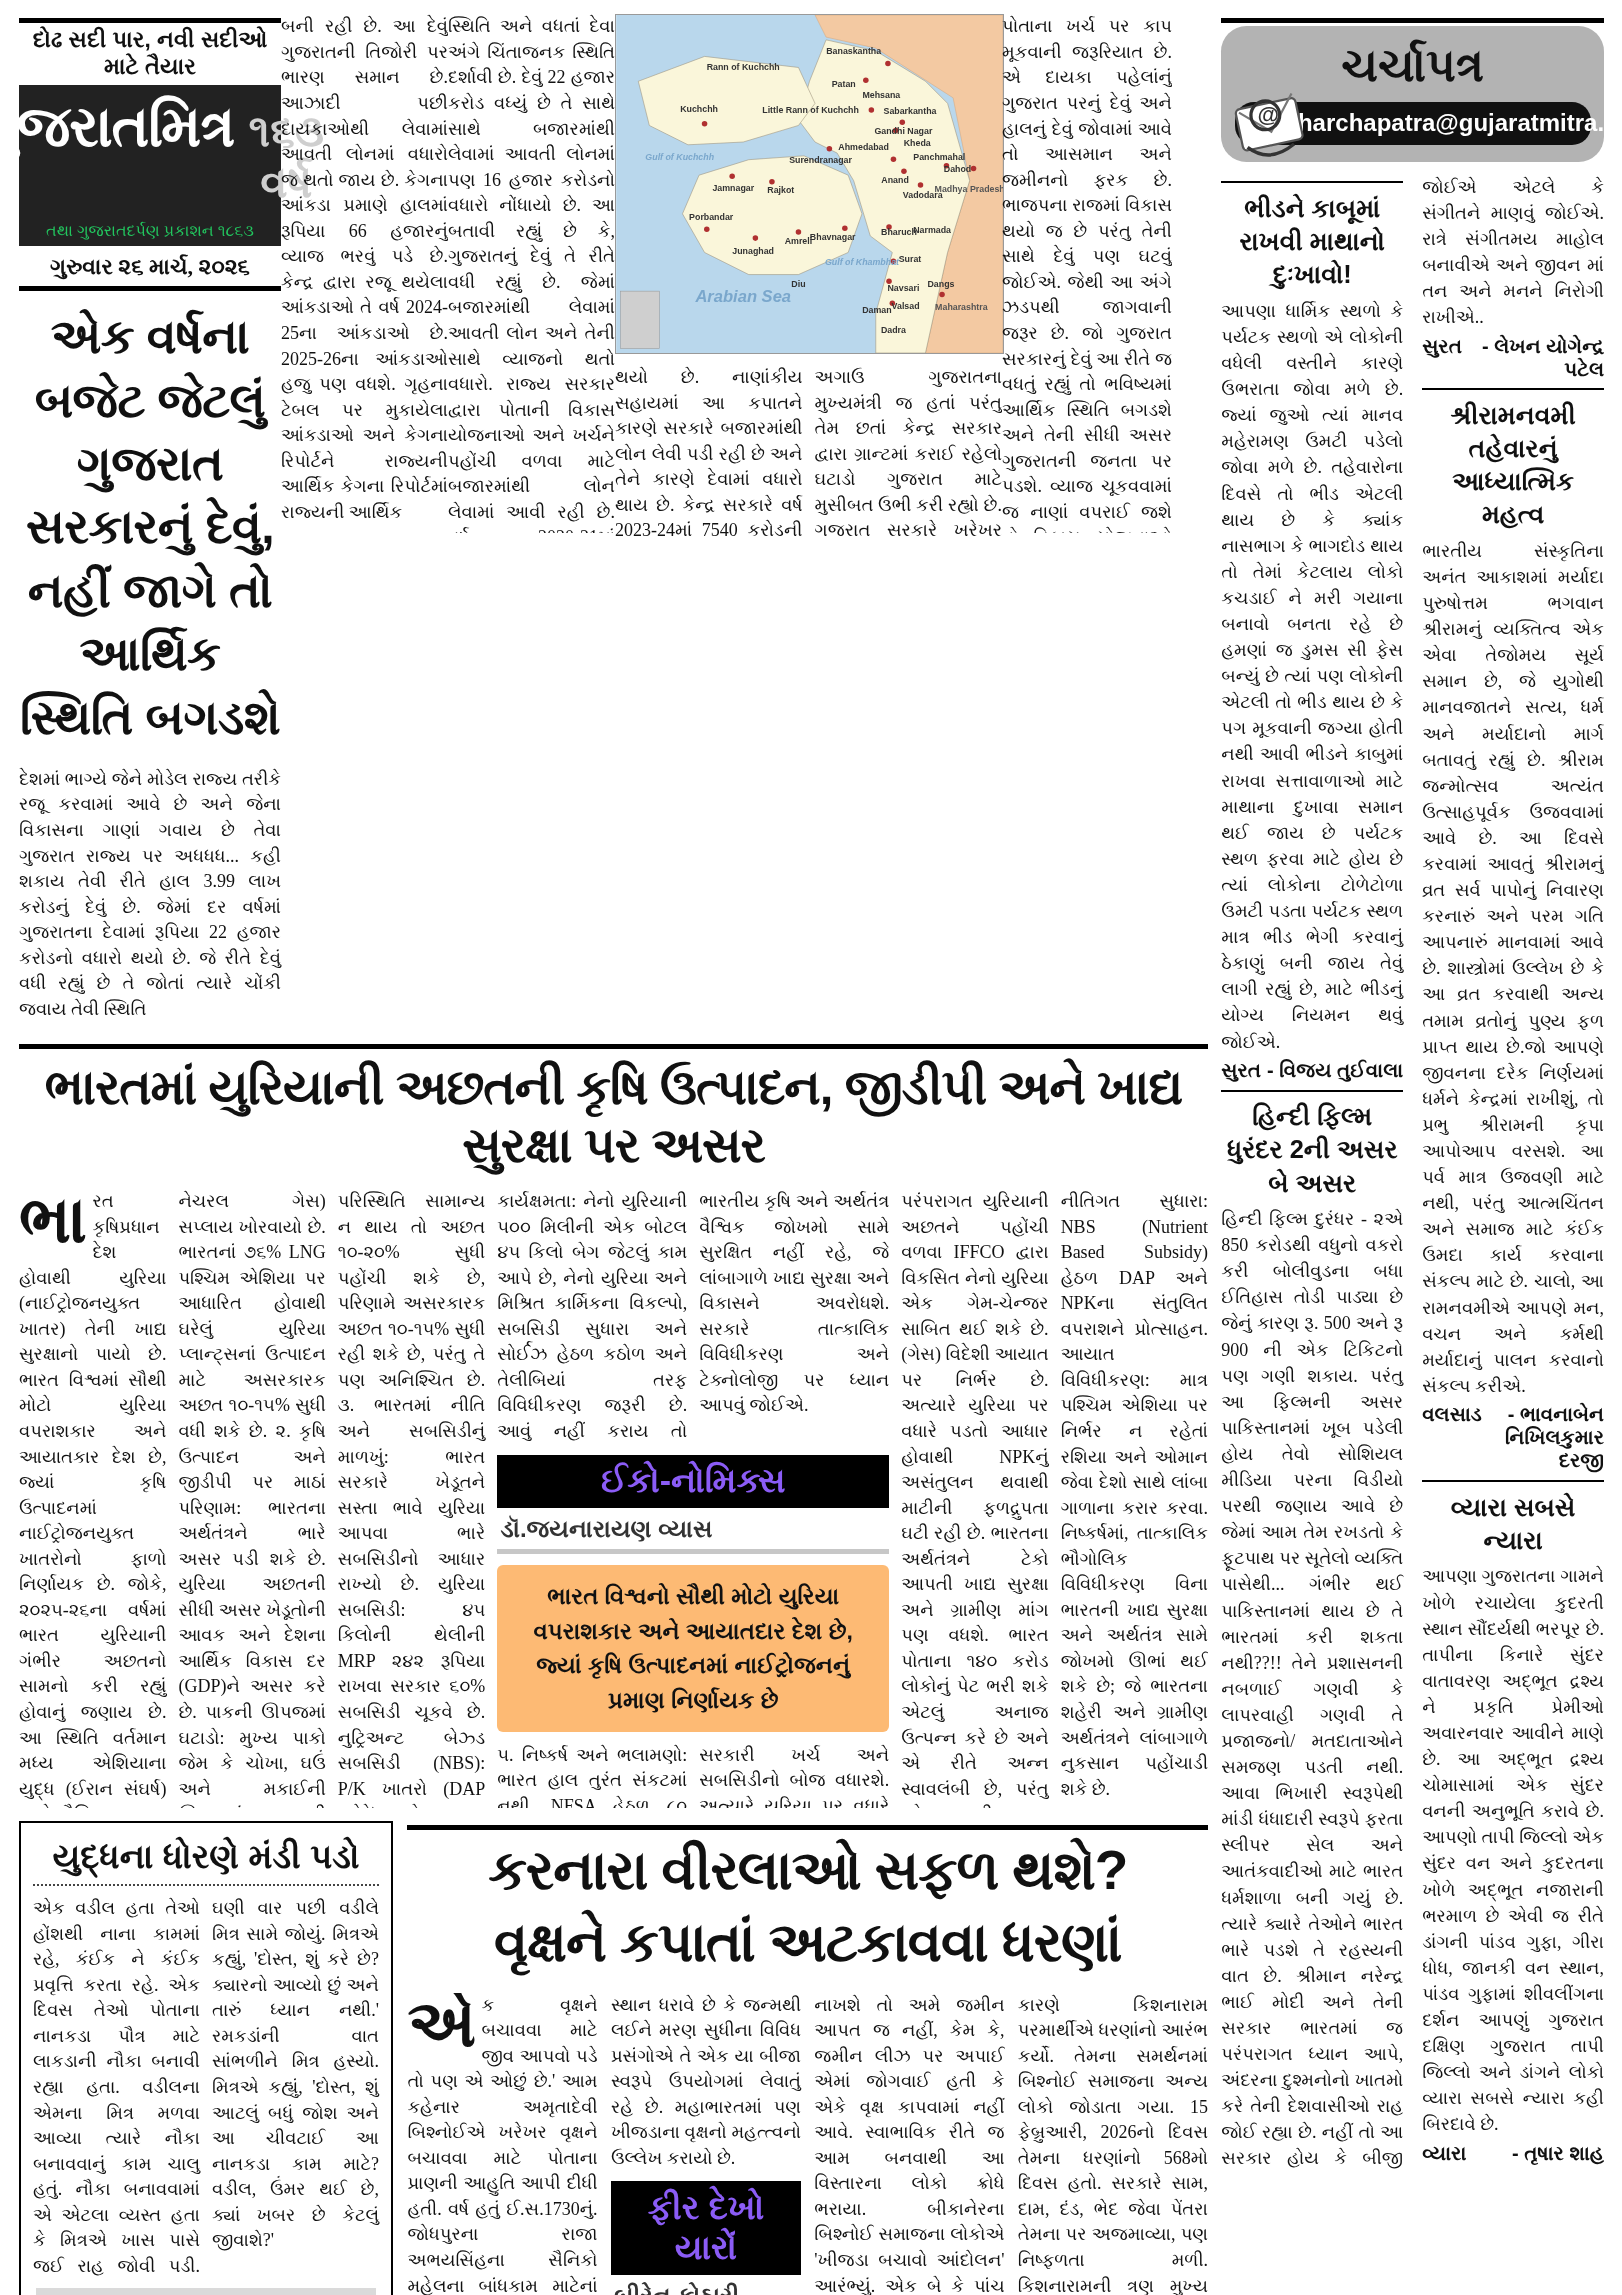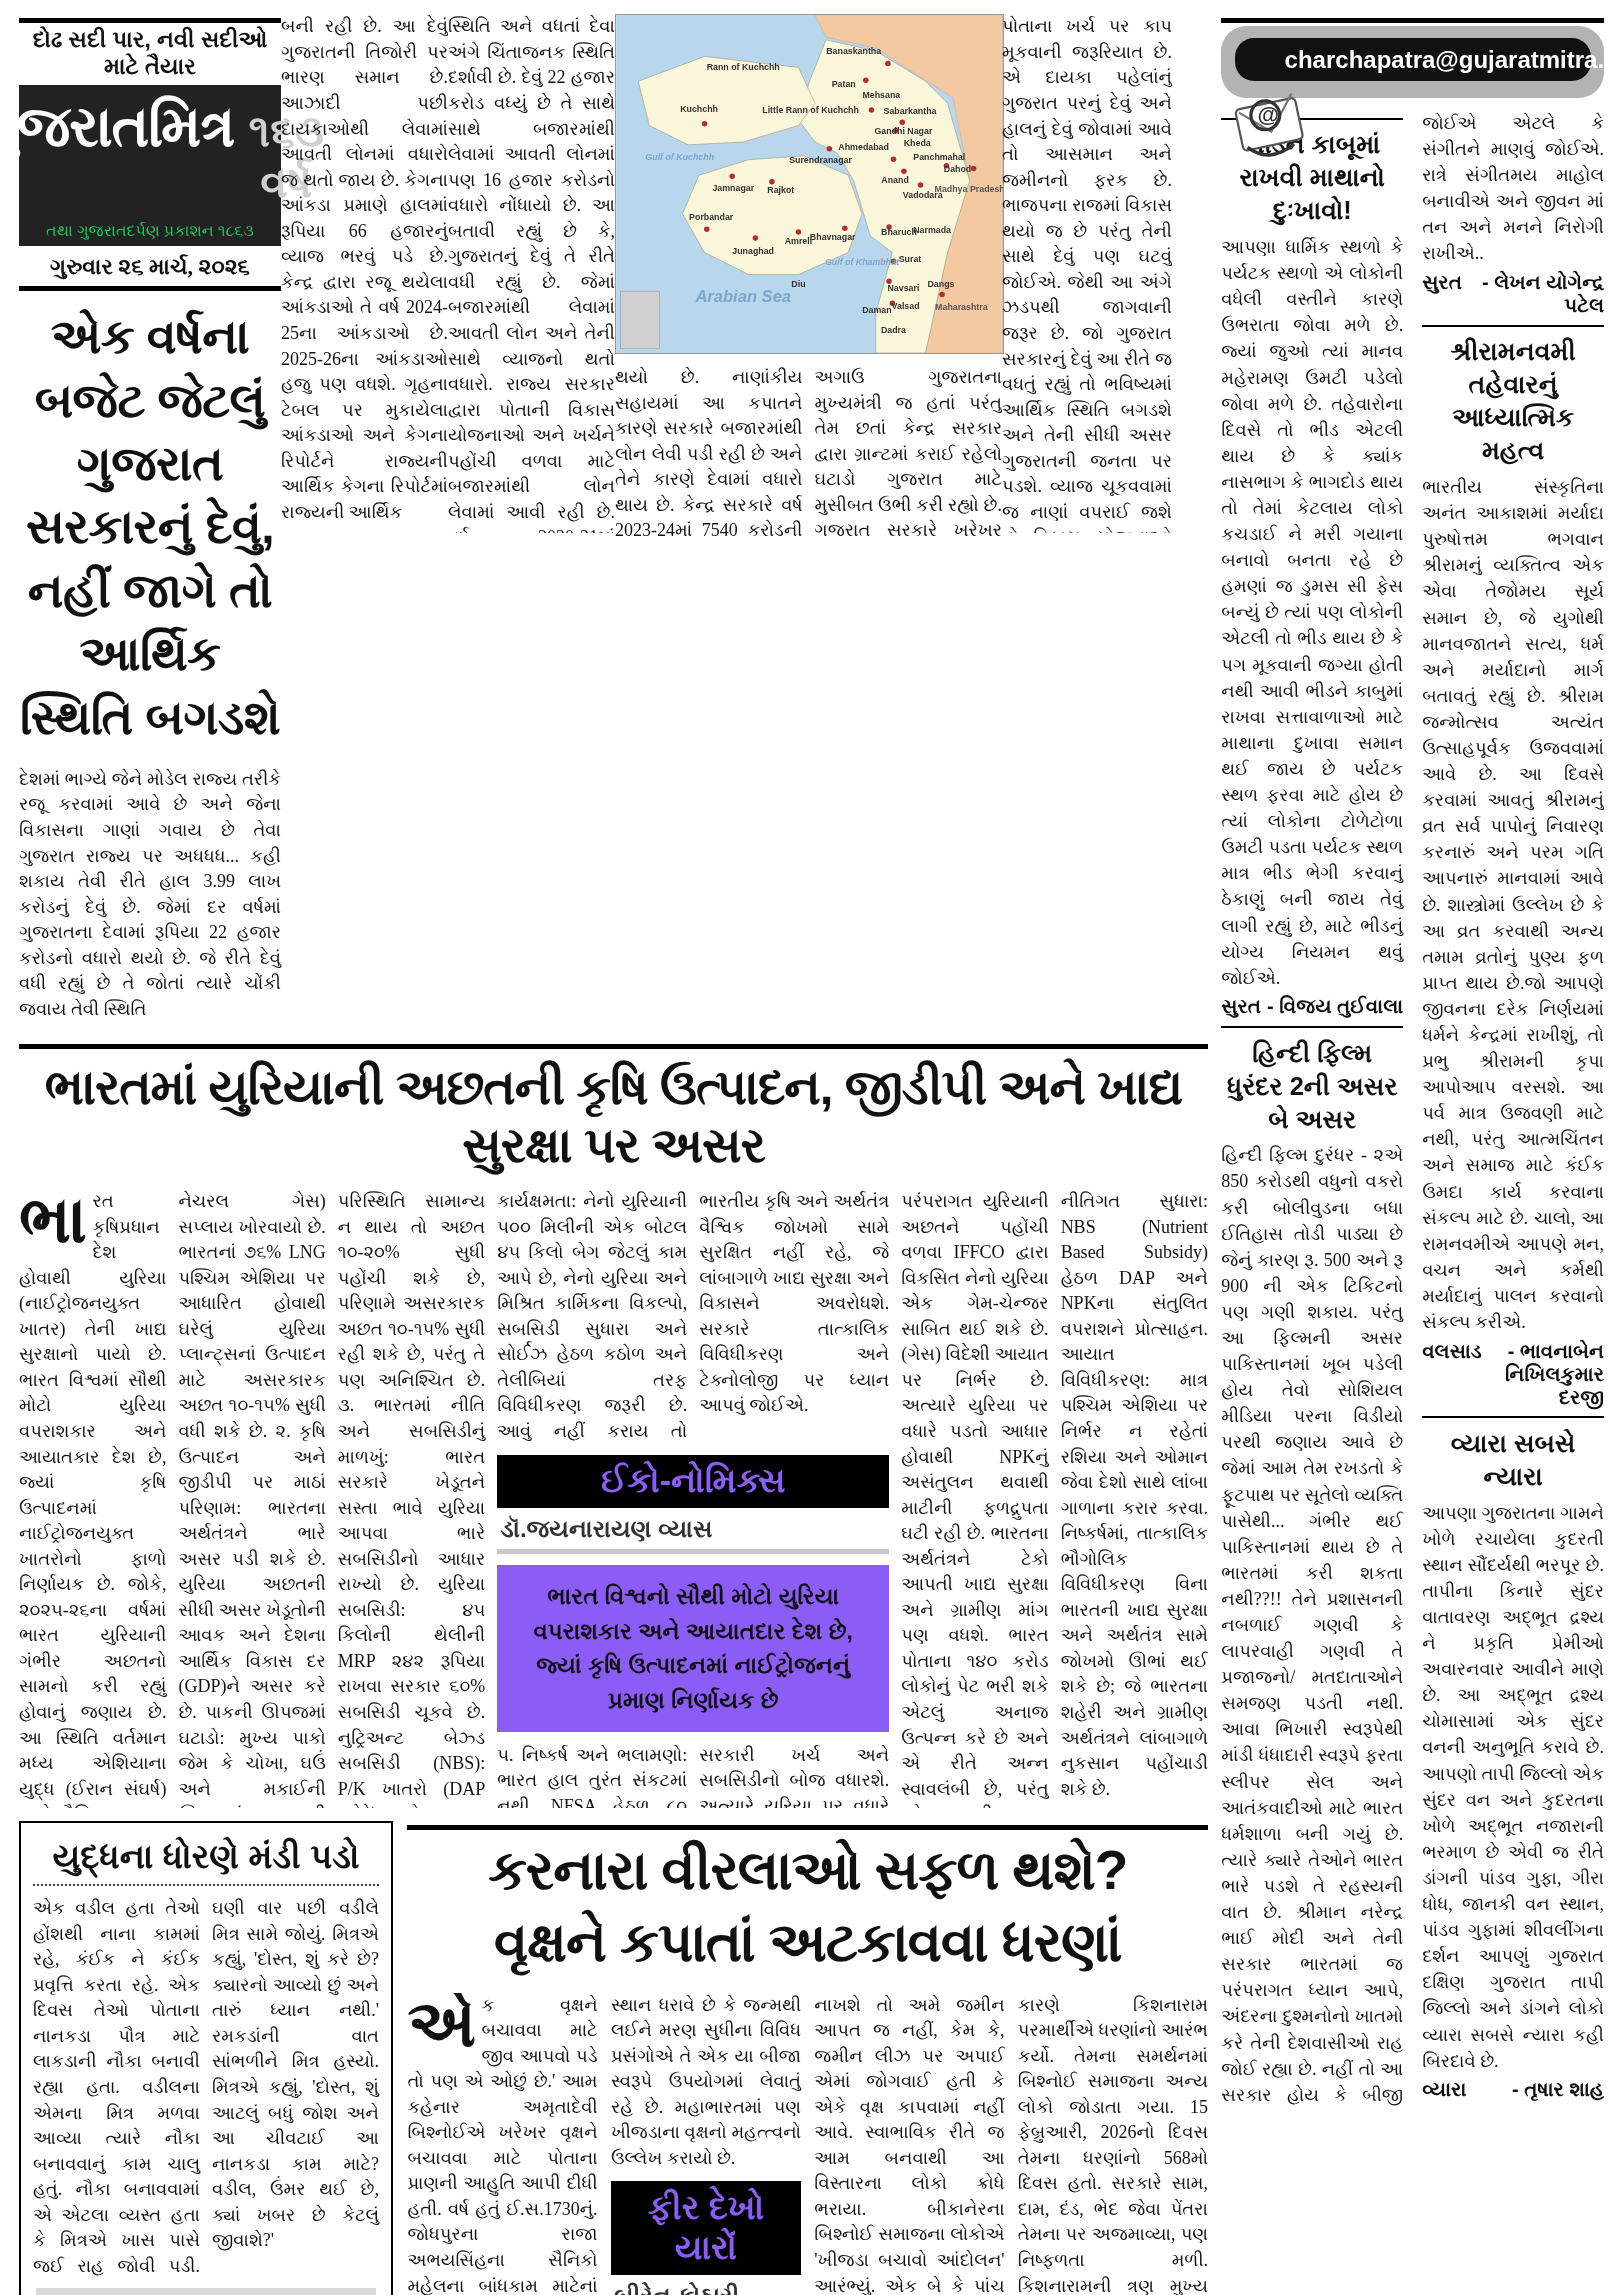--- a/index.html
+++ b/index.html
@@ -290,6 +290,7 @@
   <aside class="charcha">
     <hr class="rule-thick">
     <div class="ch-header">
+      <div class="ch-title">ચર્ચાપત્ર</div>
       <div class="ch-pill">charchapatra@gujaratmitra.in</div>
       <svg class="ch-mail-icon" viewBox="0 0 150 150">
         <rect x="14" y="40" width="110" height="76" rx="8" fill="#fff" stroke="#555" stroke-width="4" transform="rotate(-12 70 78)"></rect>

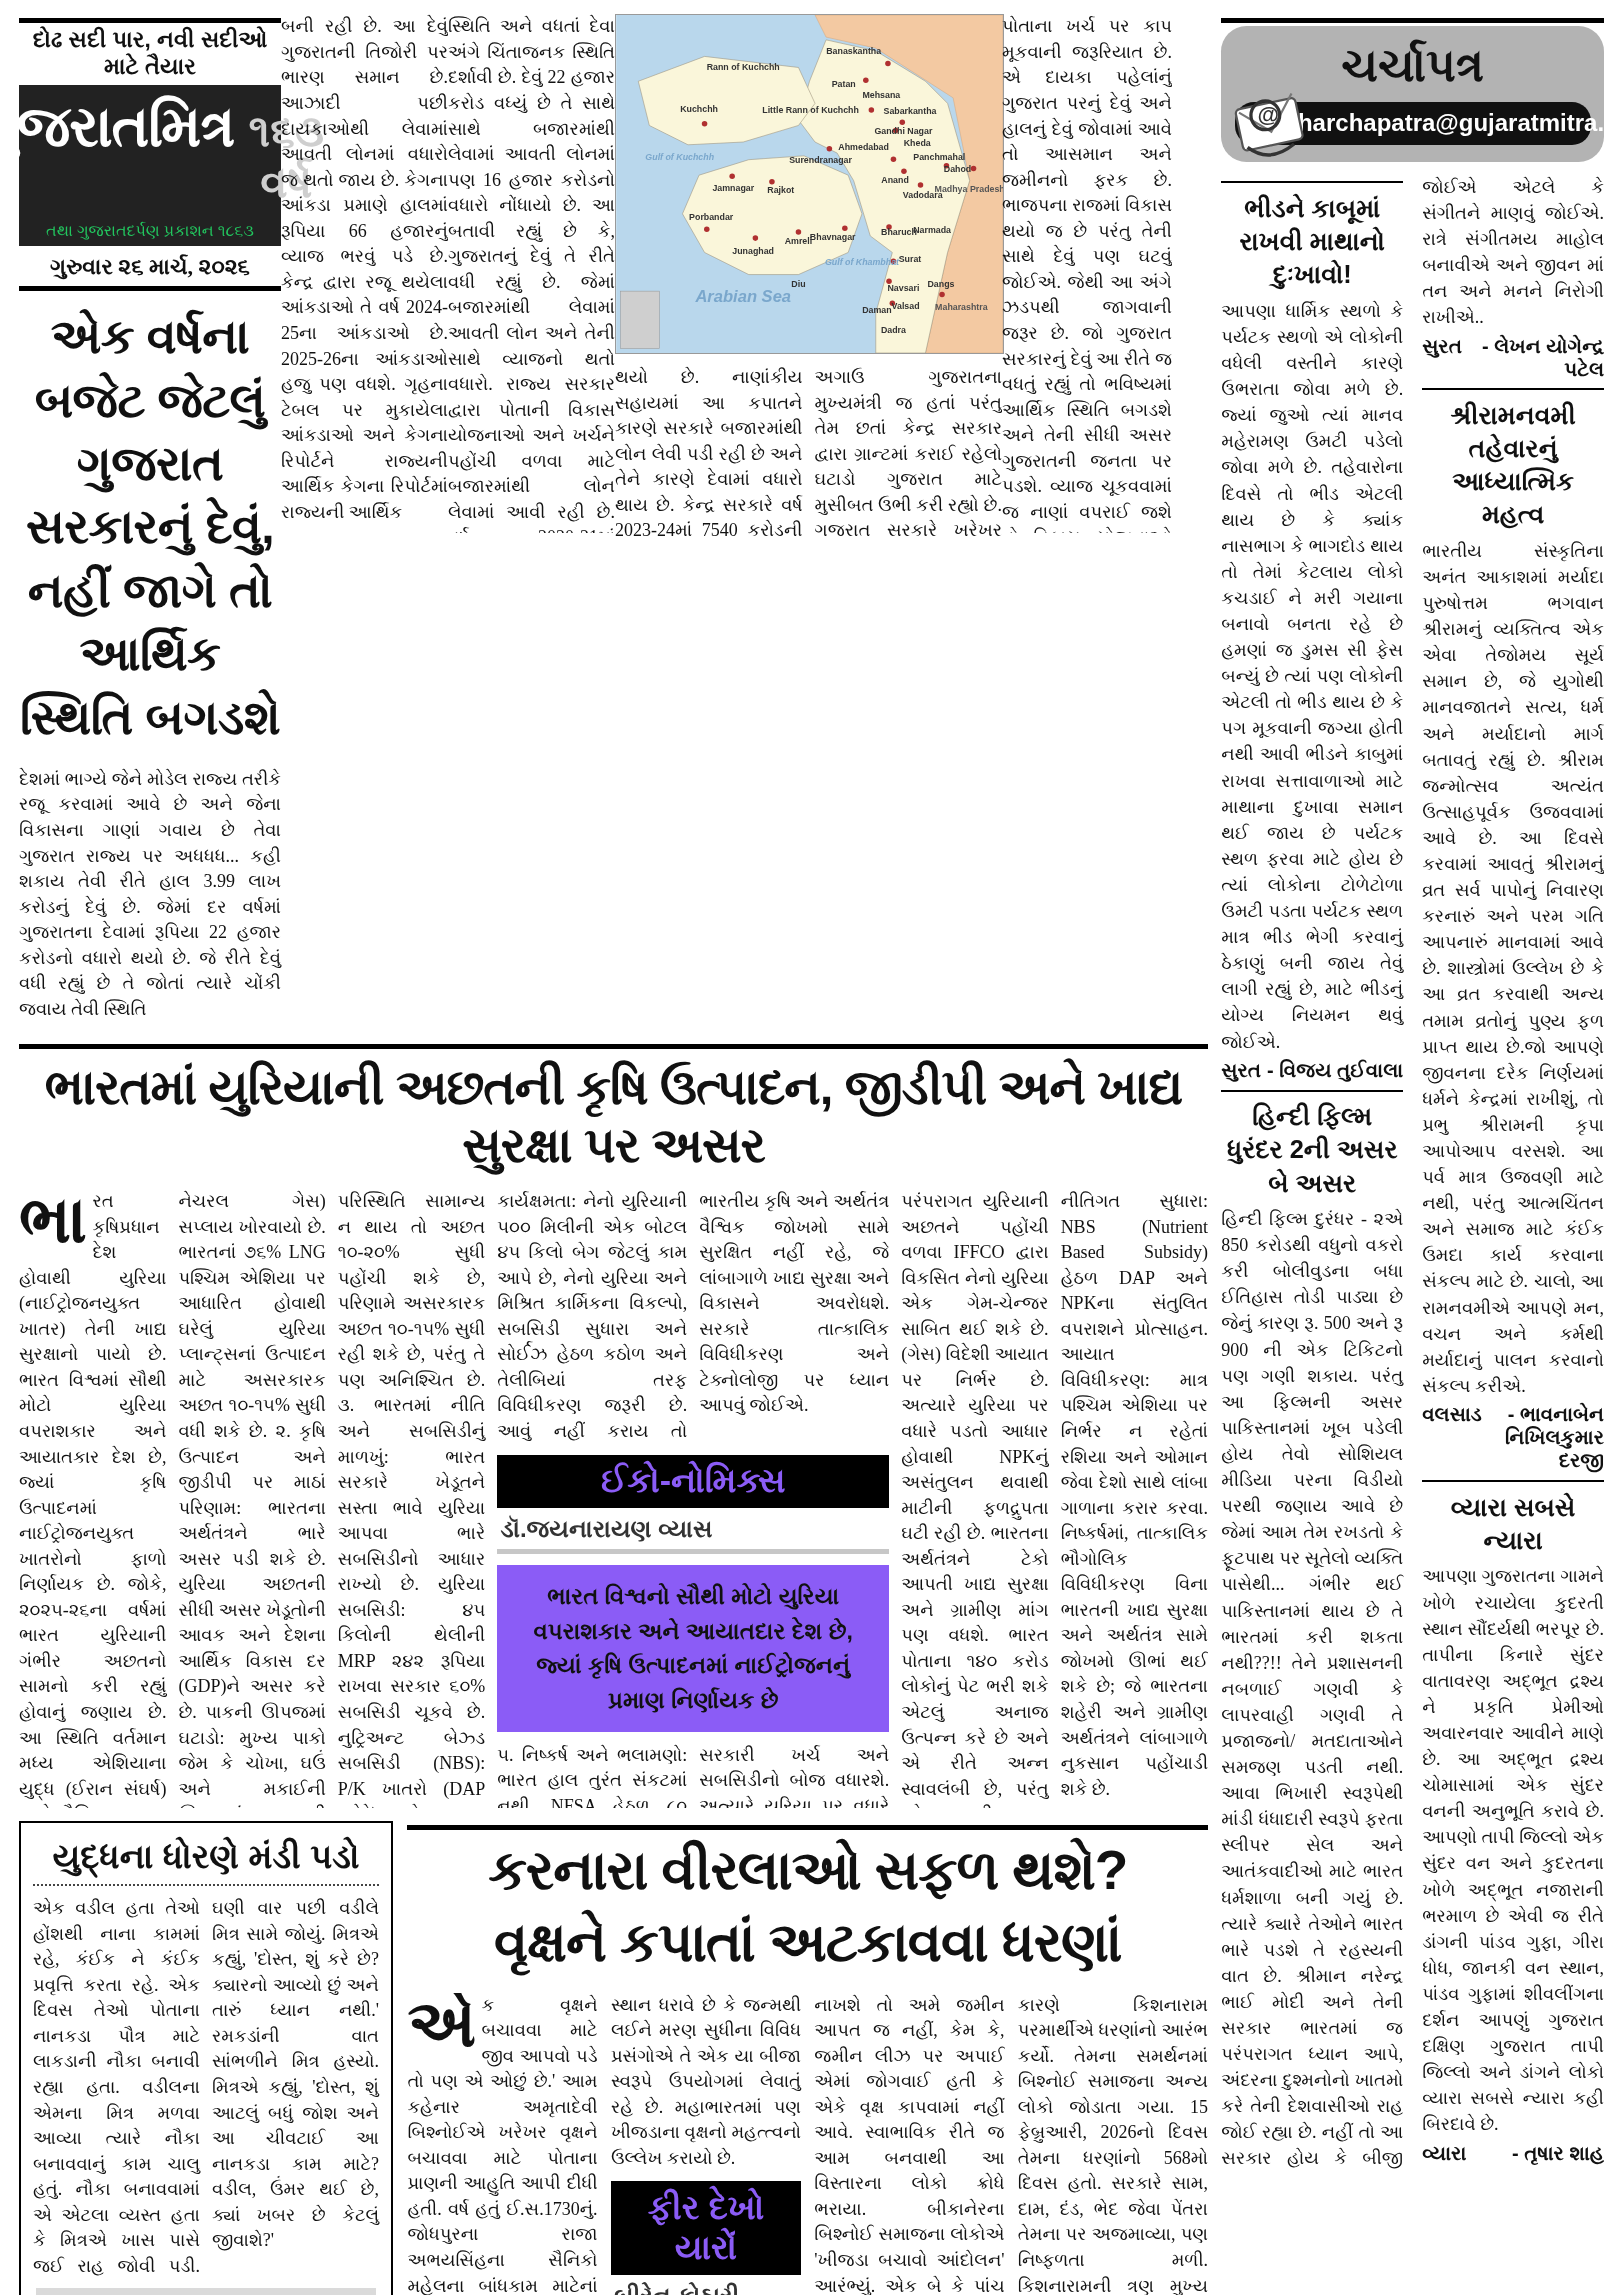--- a/index.html
+++ b/index.html
@@ -47,9 +47,9 @@
     padding:6.6px 4.4px;font-family:"Liberation Sans",sans-serif;margin:10px 0 0;}
   .band-byline{font-size:24px;font-weight:bold;color:#333;padding:7.7px 3.3px 5.5px;
     border-bottom:5.5px solid #c7c7c7;font-family:"Liberation Sans",sans-serif;}
-  .quotebox{background:#8b5cf6;font-size:23px;font-weight:bold;line-height:1.5;
+  .quotebox{background:#fdba74;font-size:23px;font-weight:bold;line-height:1.5;
     padding:14.4px 16.6px;text-align:center;margin:11px 0;
-    font-family:"Liberation Sans",sans-serif;}
+    font-family:"Liberation Sans",sans-serif;border-radius:6px;}
 
   
   .lower{display:flex;gap:14.4px;margin-top:13.3px;}

